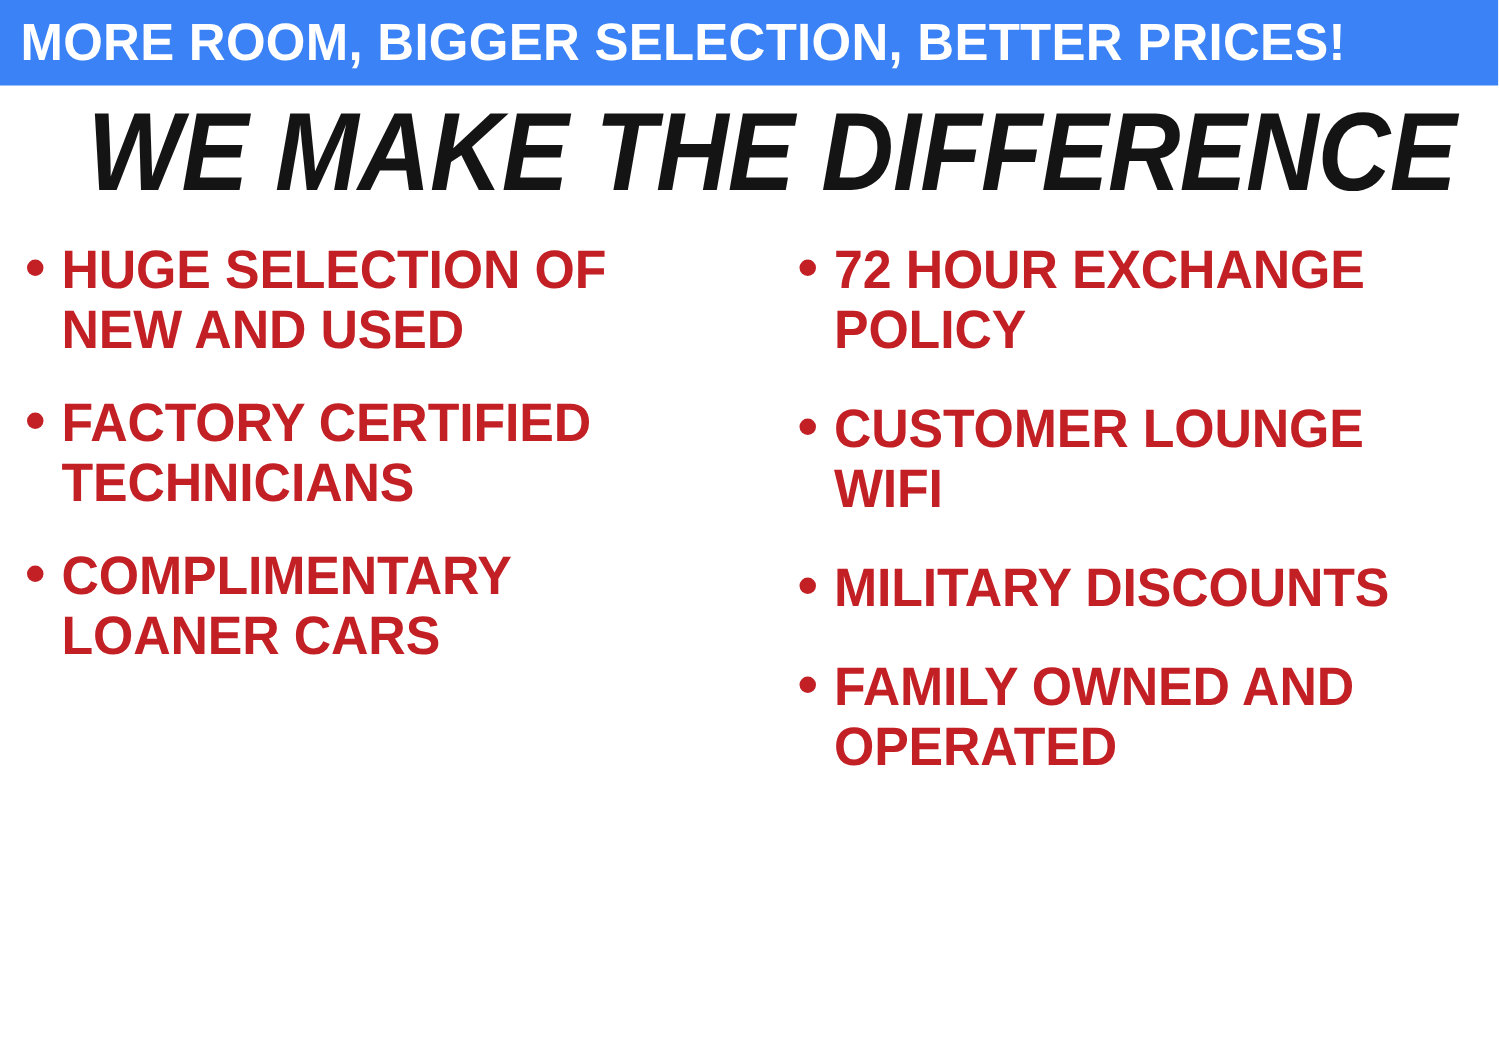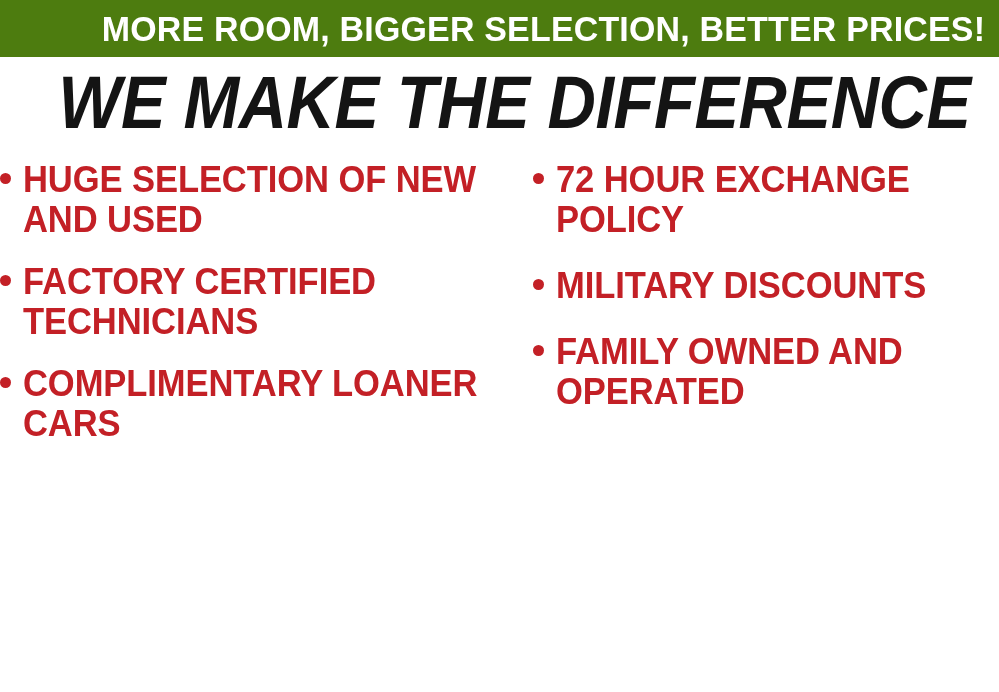--- a/index.html
+++ b/index.html
@@ -25,10 +25,10 @@
     top: 0;
     width: 999px;
     height: 57px;
-    background: #4d7c0f;
+    background: #3b82f6;
     display: flex;
     align-items: center;
-    justify-content: flex-end;
+    justify-content: flex-start;
   }
   .banner-text {
     color: #ffffff;

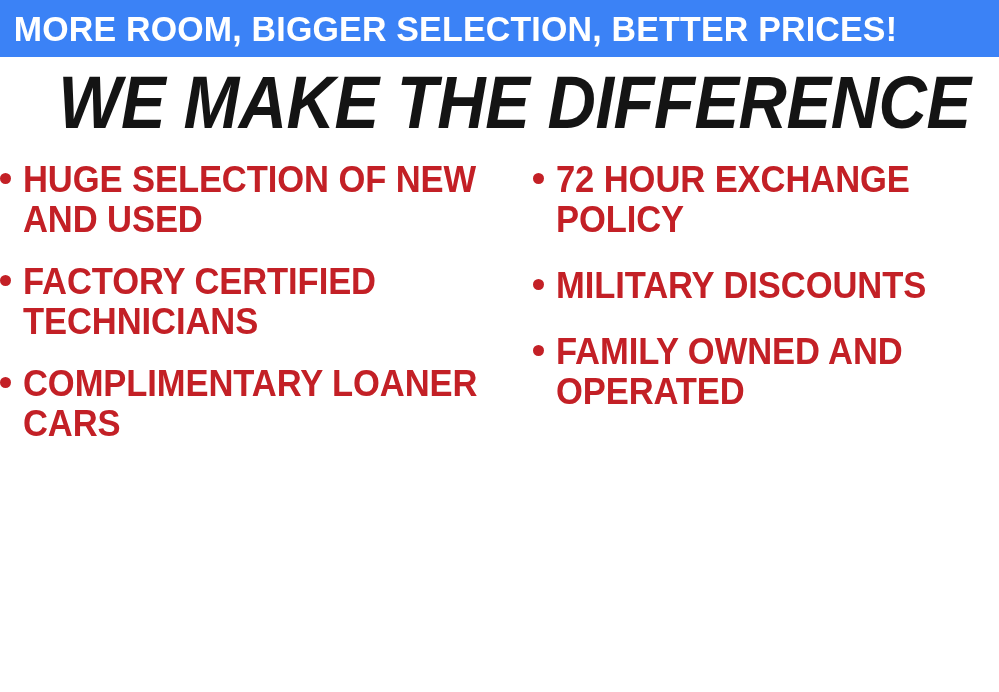--- a/index.html
+++ b/index.html
@@ -80,6 +80,7 @@
   }
   .col-left {
     width: 510px;
+    padding-left: 18px;
   }
   .col-right {
     width: 489px;

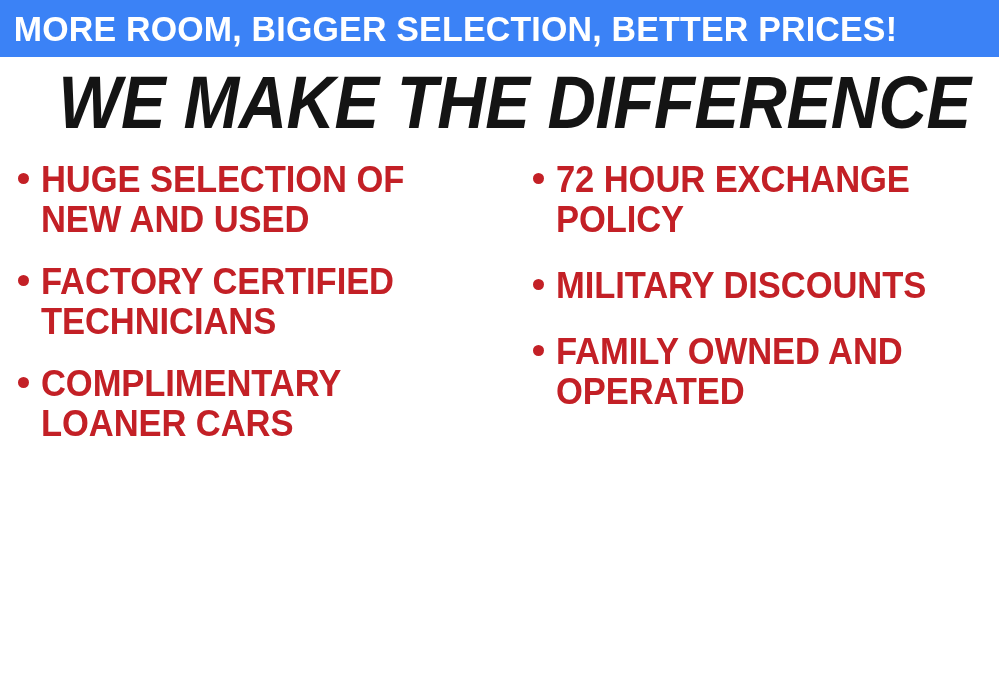--- a/index.html
+++ b/index.html
@@ -159,6 +159,10 @@
       </div>
 
 
+      <div class="bullet-item">
+        <span class="bullet-dot"></span>
+        <span class="bullet-label">CUSTOMER LOUNGE WIFI</span>
+      </div>
 
       <div class="bullet-item">
         <span class="bullet-dot"></span>

